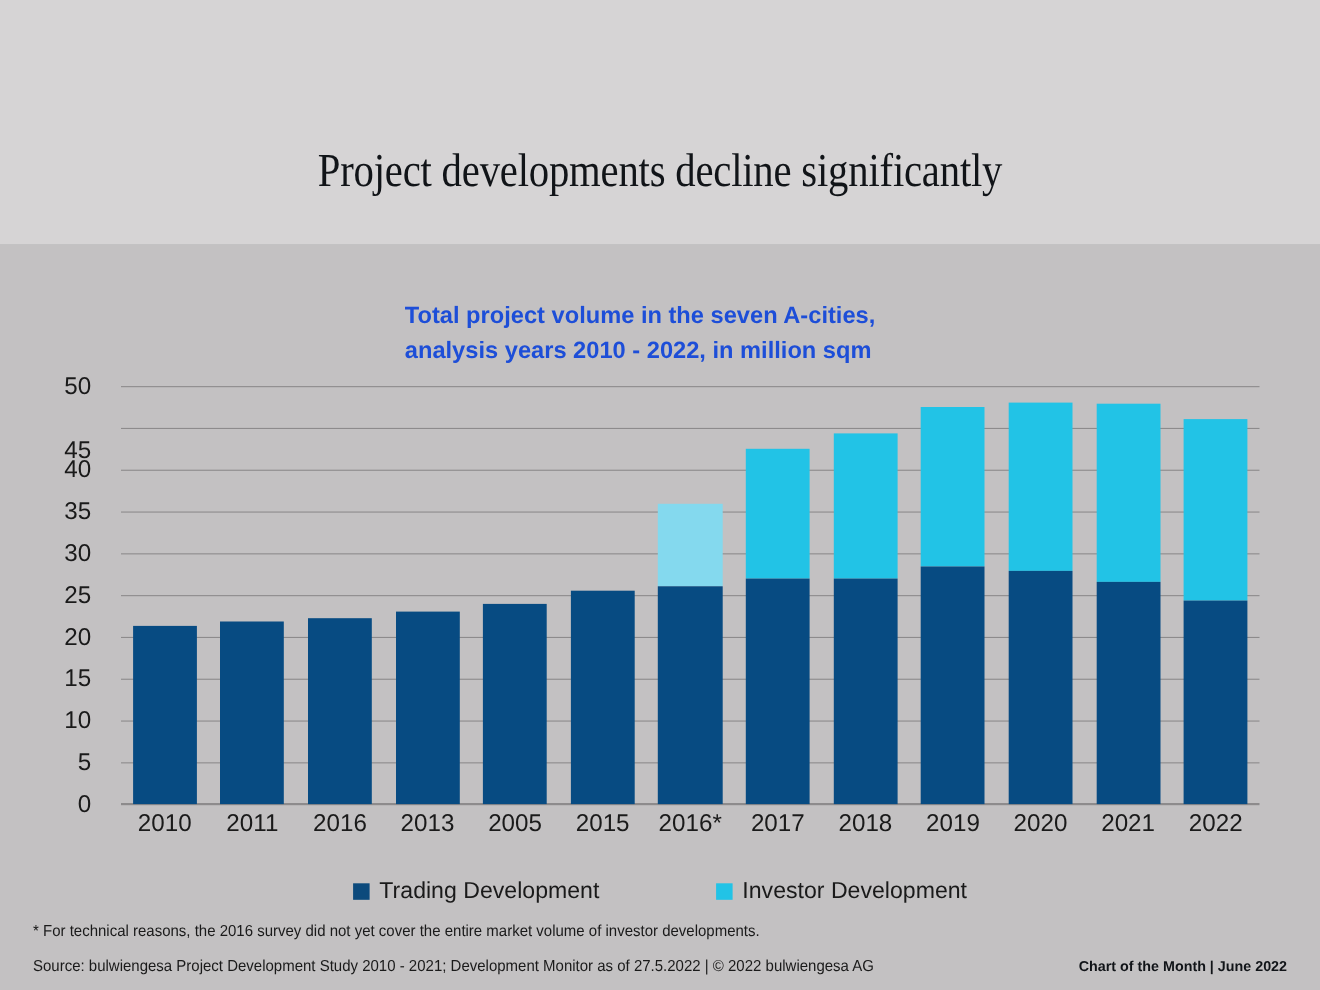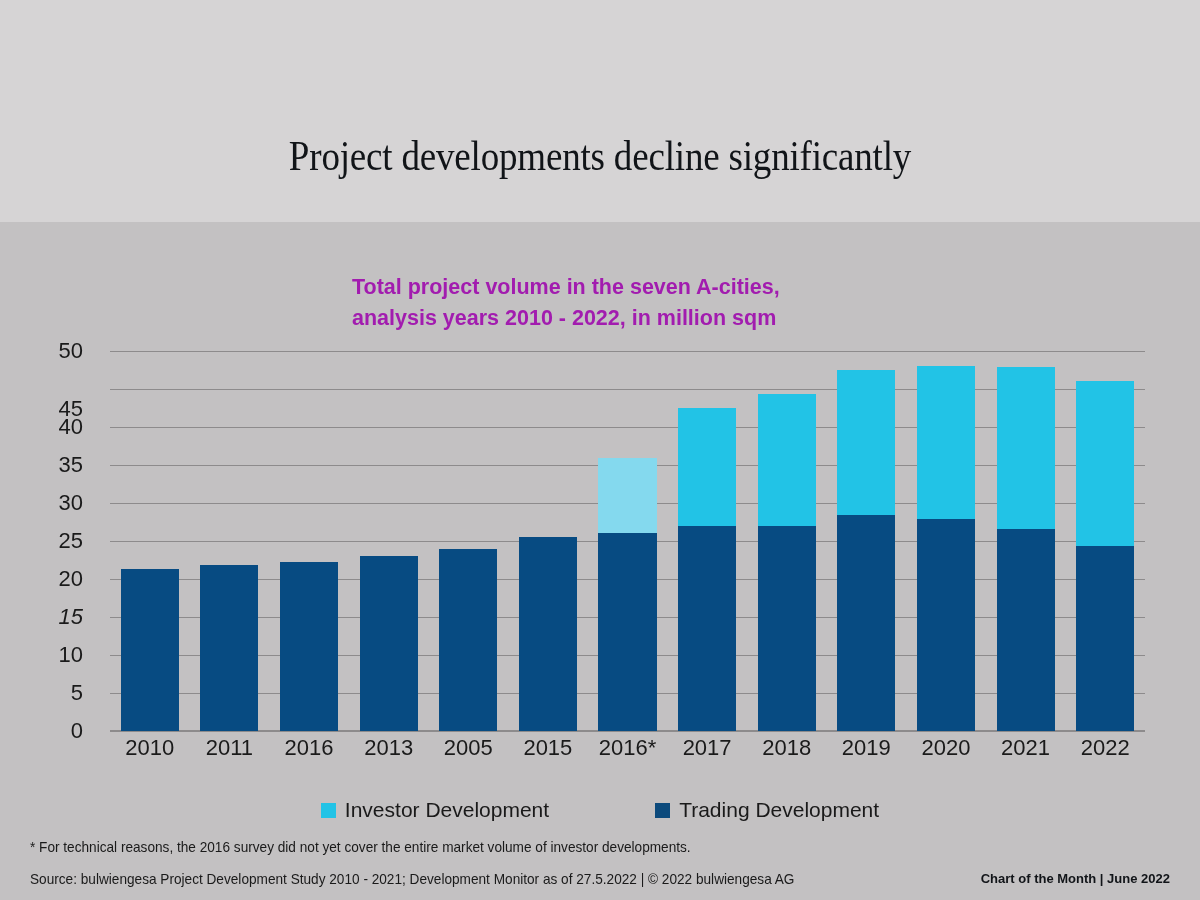--- a/index.html
+++ b/index.html
@@ -32,8 +32,8 @@
   }
 
   #subtitle {
-    position:absolute; left:352px; top:272px;
-    font-size:21.5px; font-weight:bold; color:#a21caf;
+    position:absolute; left:368px; top:272px;
+    font-size:21.5px; font-weight:bold; color:#1d4ed8;
     line-height:31px; white-space:nowrap;
   }
   #subtitle .l2 { display:block; }

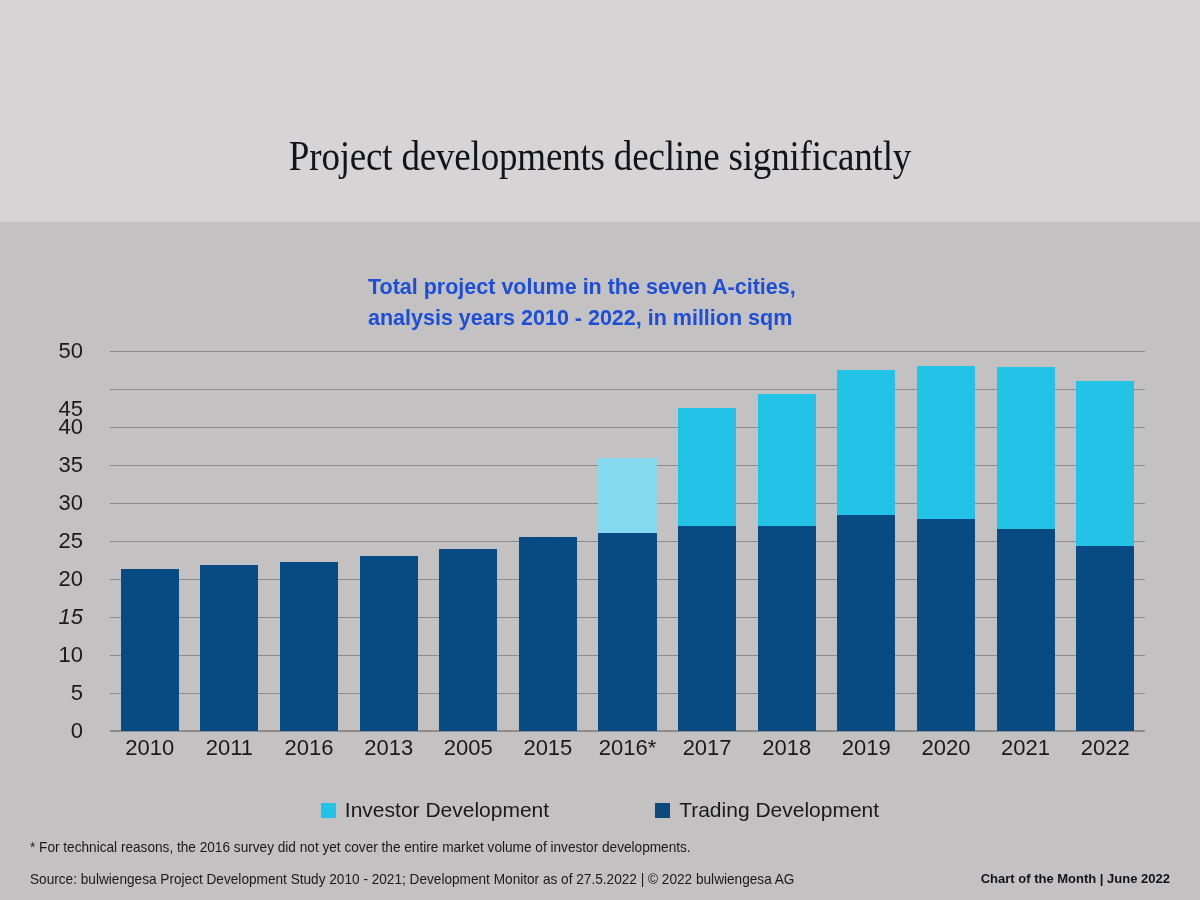--- a/index.html
+++ b/index.html
@@ -129,7 +129,7 @@
       <div class="gridline" style="top: 304px;"></div>
       <div class="ytick" style="top: 304px;">10</div>
       <div class="gridline" style="top: 266px;"></div>
-      <div class="ytick" style="top: 266px; font-style: italic;">15</div>
+      <div class="ytick" style="top: 266px;">15</div>
       <div class="gridline" style="top: 228px;"></div>
       <div class="ytick" style="top: 228px;">20</div>
       <div class="gridline" style="top: 190px;"></div>

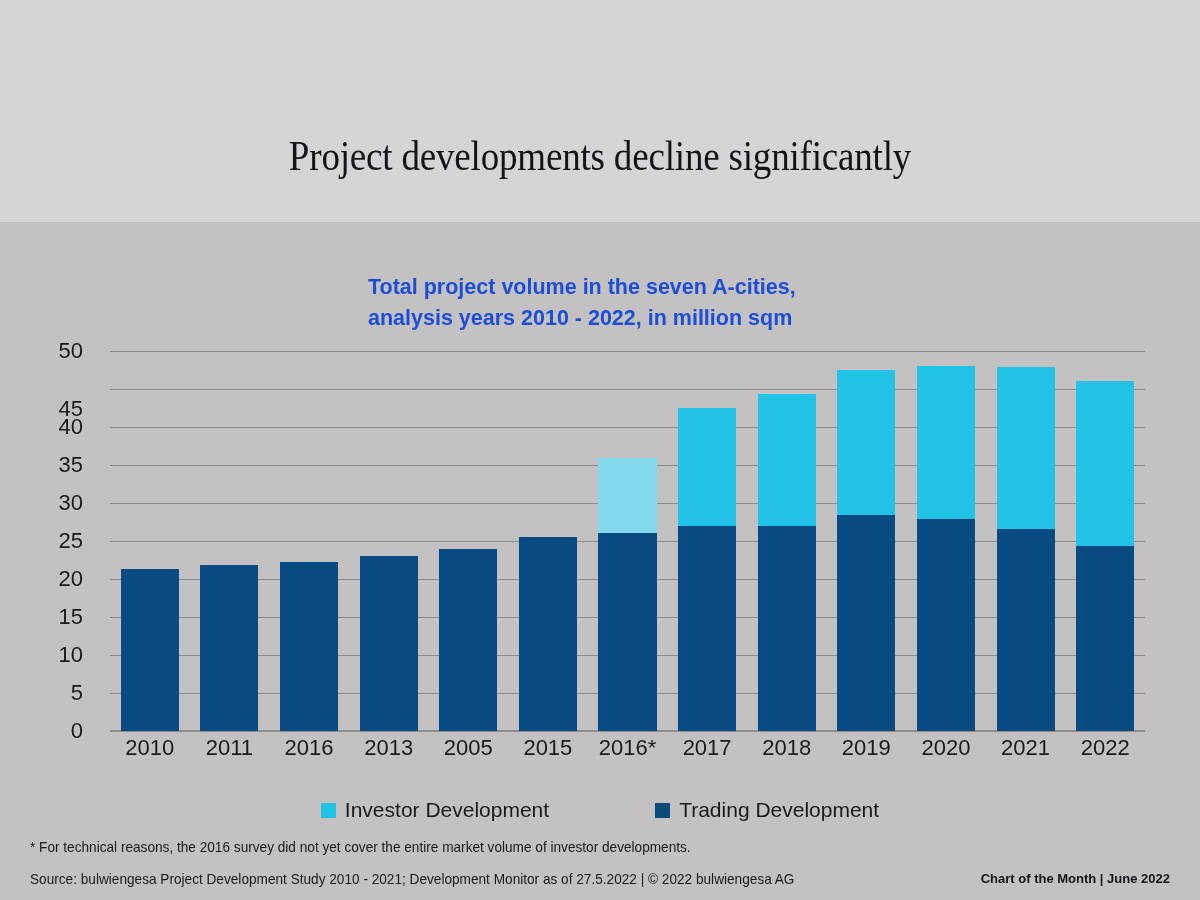--- a/index.html
+++ b/index.html
@@ -207,12 +207,12 @@
 
   <div id="legend">
       <div class="legend-item">
+        <span class="legend-swatch sw-trading" style="background: rgb(12, 74, 124);"></span>
+        <span>Trading Development</span>
+      </div>
+      <div class="legend-item">
         <span class="legend-swatch sw-investor" style="background: rgb(34, 195, 230);"></span>
         <span>Investor Development</span>
-      </div>
-      <div class="legend-item">
-        <span class="legend-swatch sw-trading" style="background: rgb(12, 74, 124);"></span>
-        <span>Trading Development</span>
       </div>
     </div>
 

